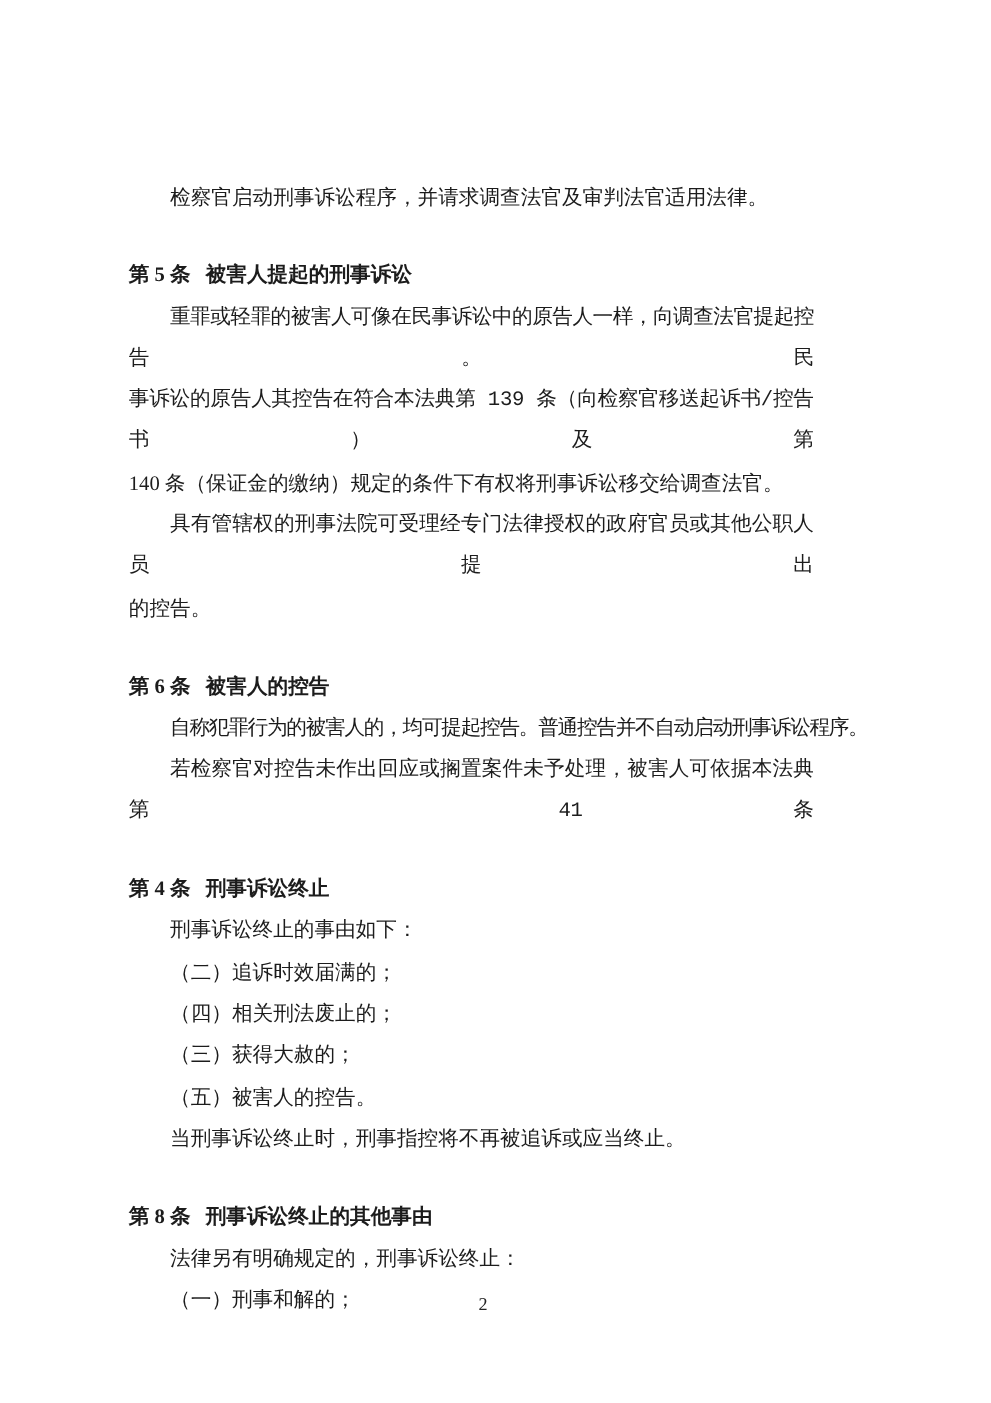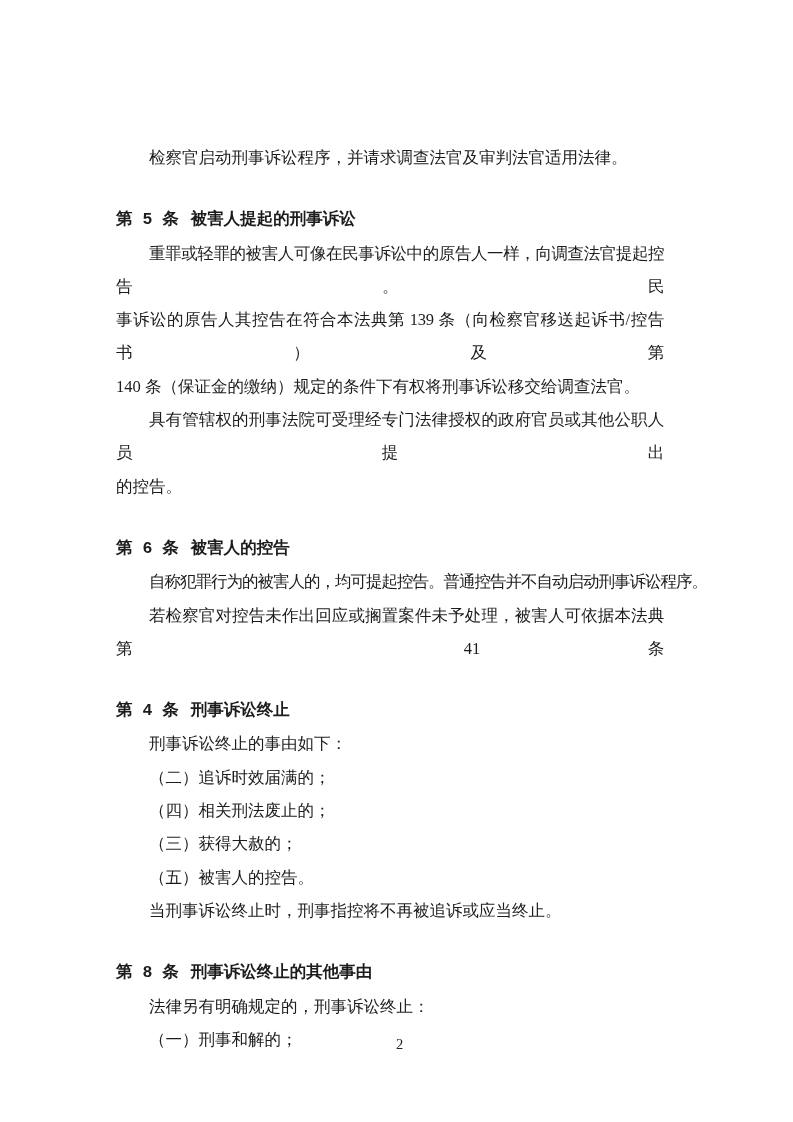--- a/index.html
+++ b/index.html
@@ -12,7 +12,6 @@
     font-family: "Liberation Serif", "DejaVu Serif", serif;
     font-size: 16.5px;
     overflow: hidden;
-    margin-left: 13px;
   }
   .content {
     padding: 141px 96px 0 103px; 

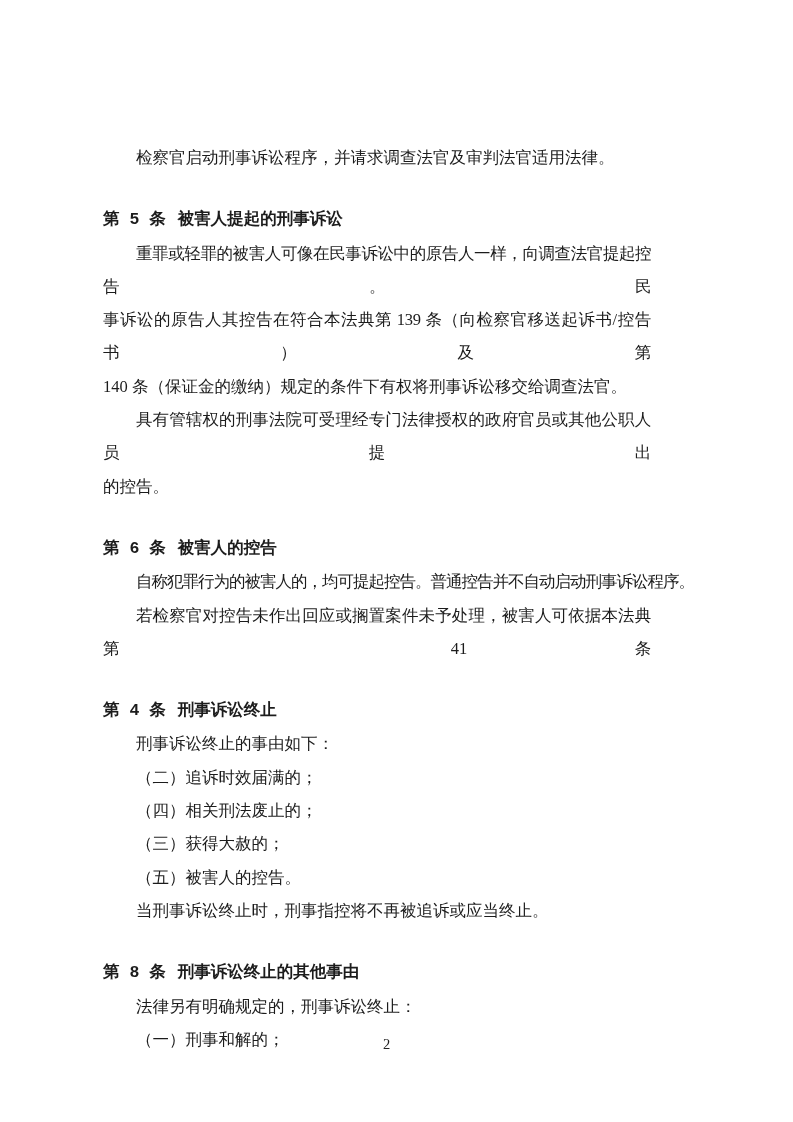--- a/index.html
+++ b/index.html
@@ -38,7 +38,6 @@
     margin-top: 29px;
     line-height: 33.3px;
     font-weight: bold;
-    font-family: Liberation Mono, monospace;
   }
   .article-title { margin-left: 12px; }
   .footer {

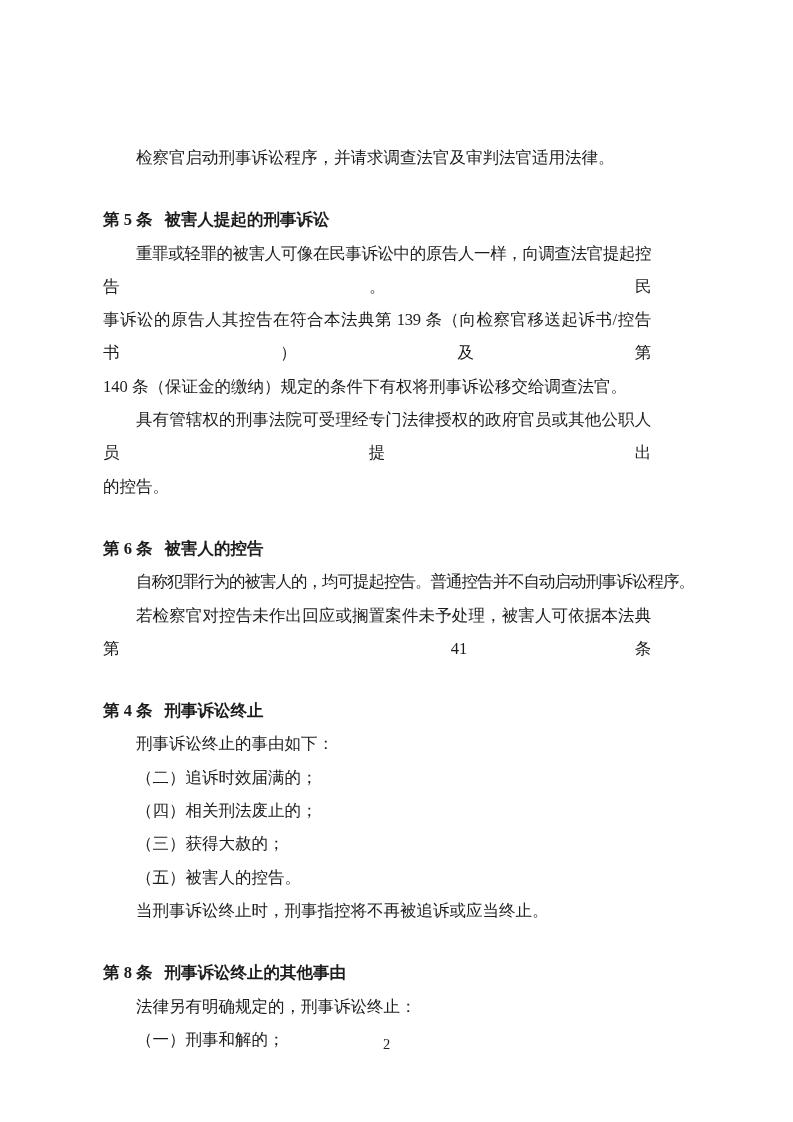--- a/index.html
+++ b/index.html
@@ -27,6 +27,7 @@
     text-align: justify;
     text-align-last: justify;
     letter-spacing: -0.2px;
+    font-family: Liberation Mono, monospace;
   }
   
   .sq  { letter-spacing: -0.6px; }

